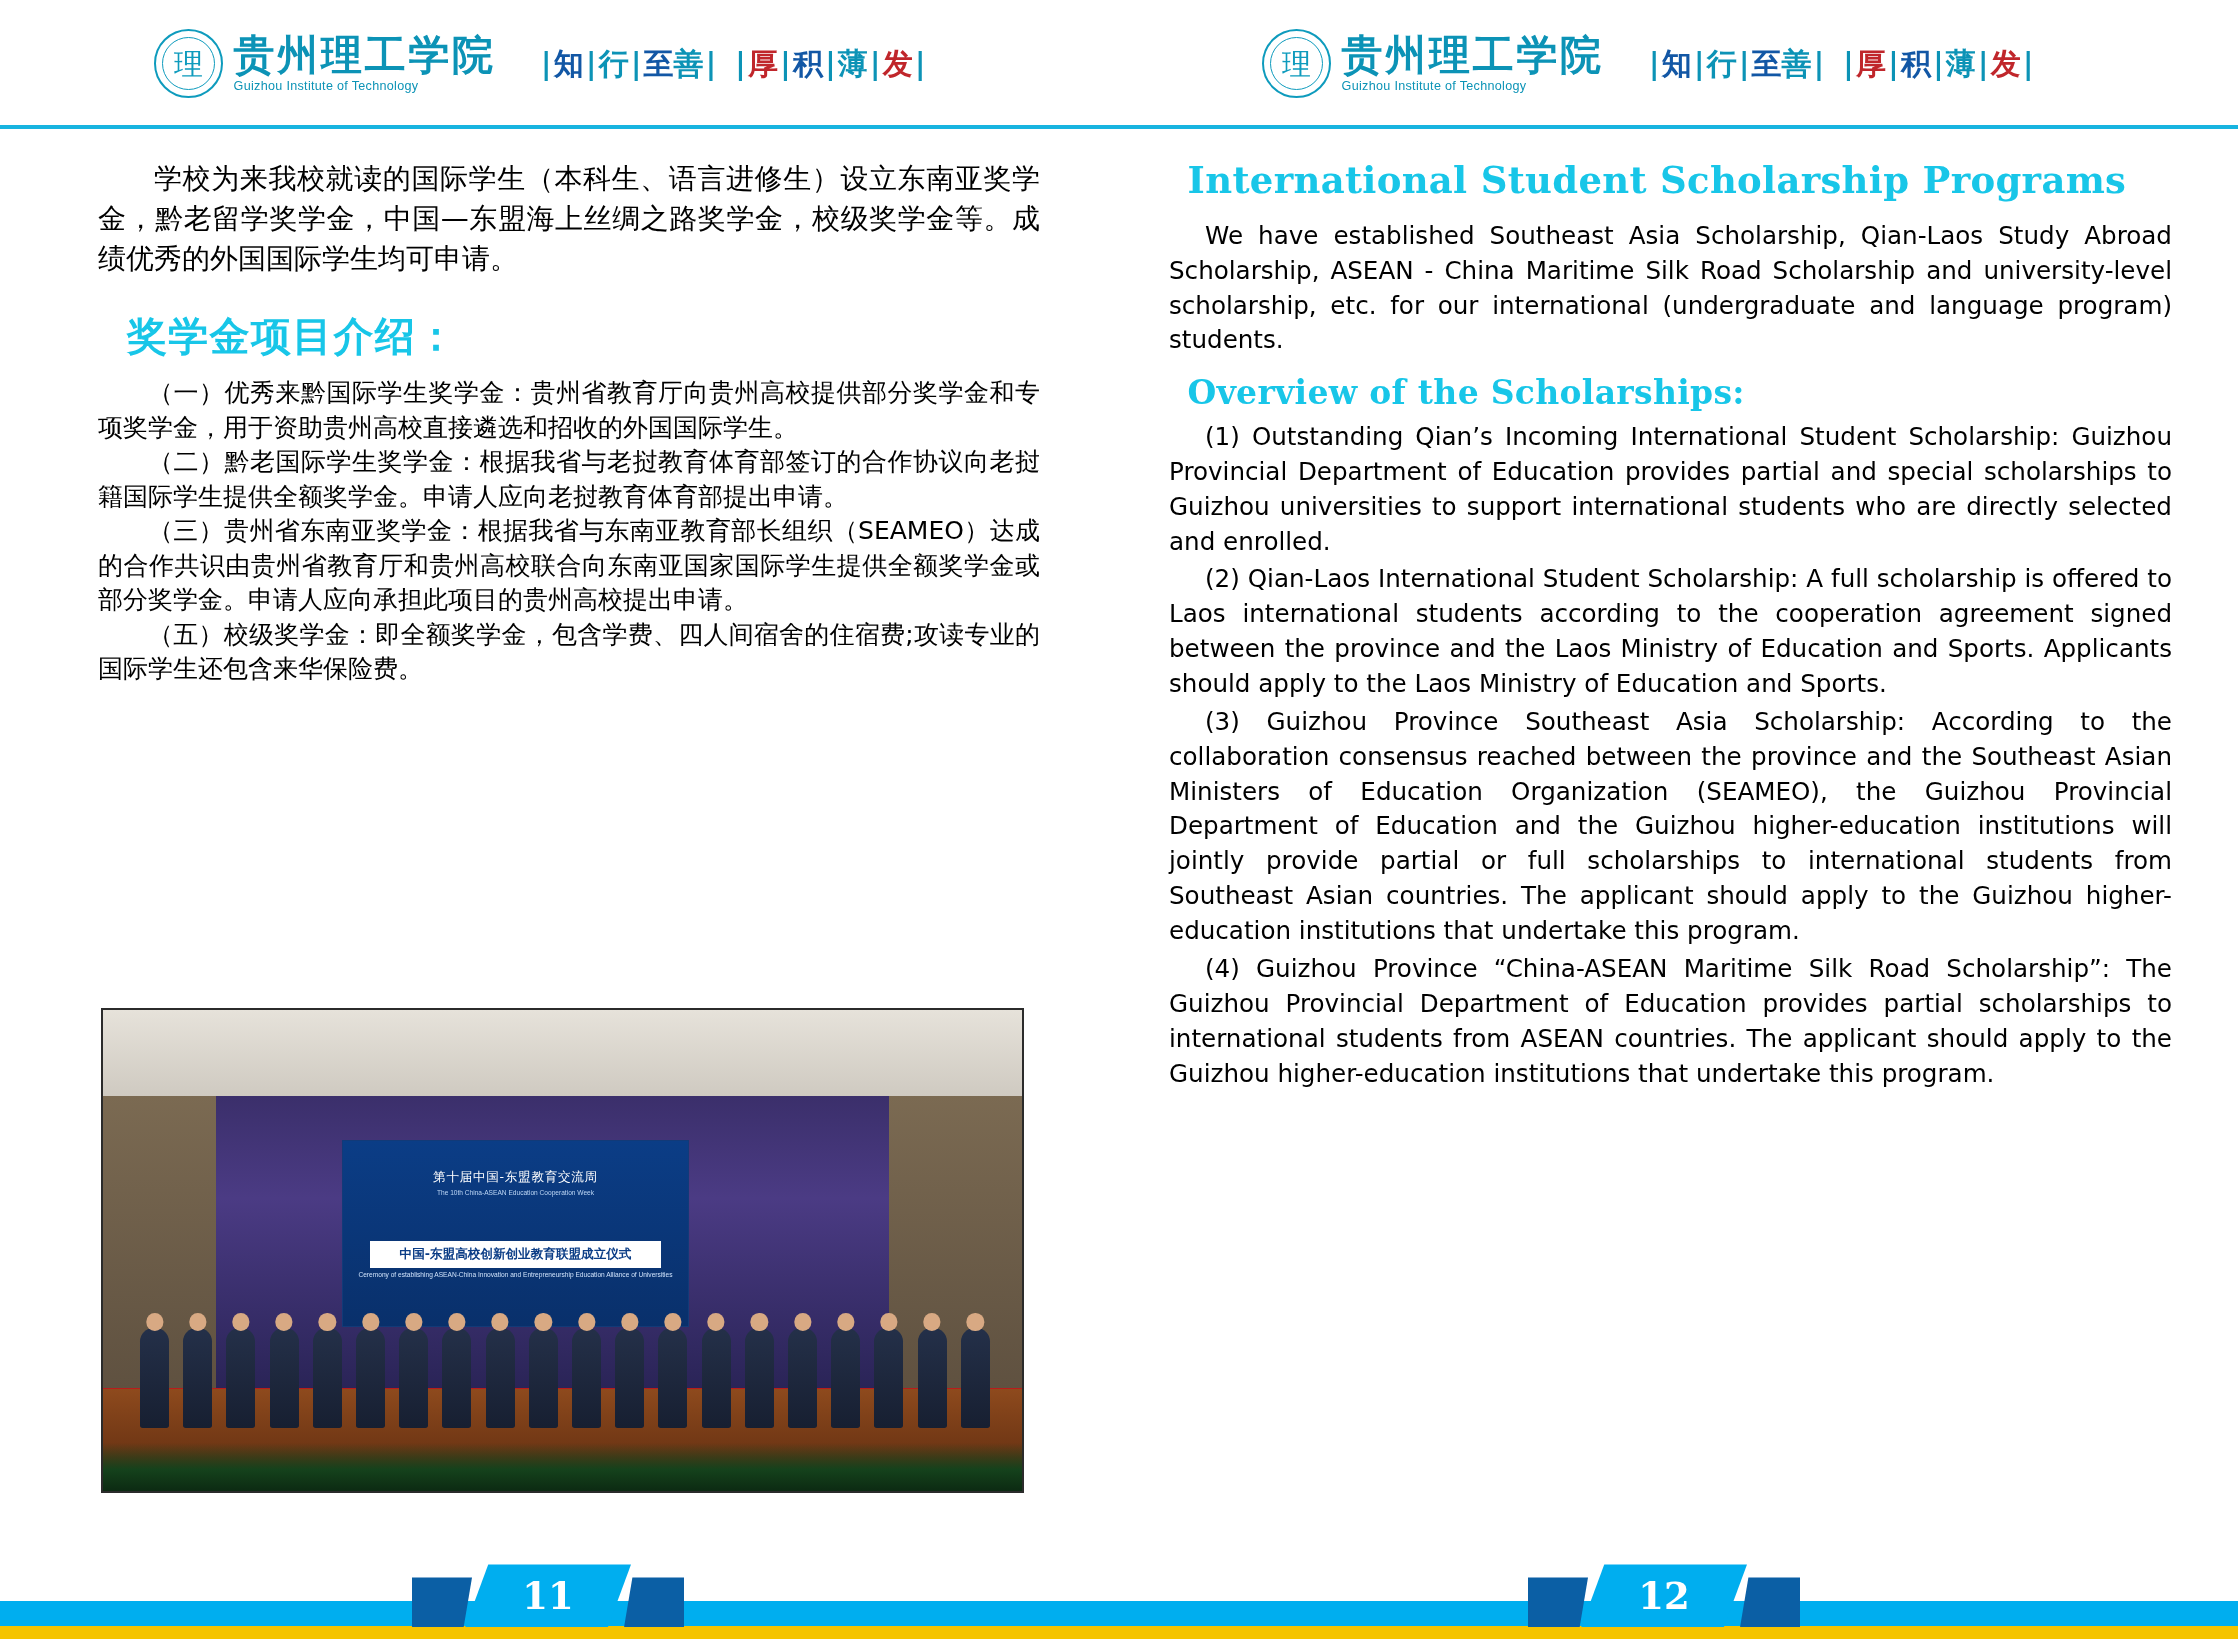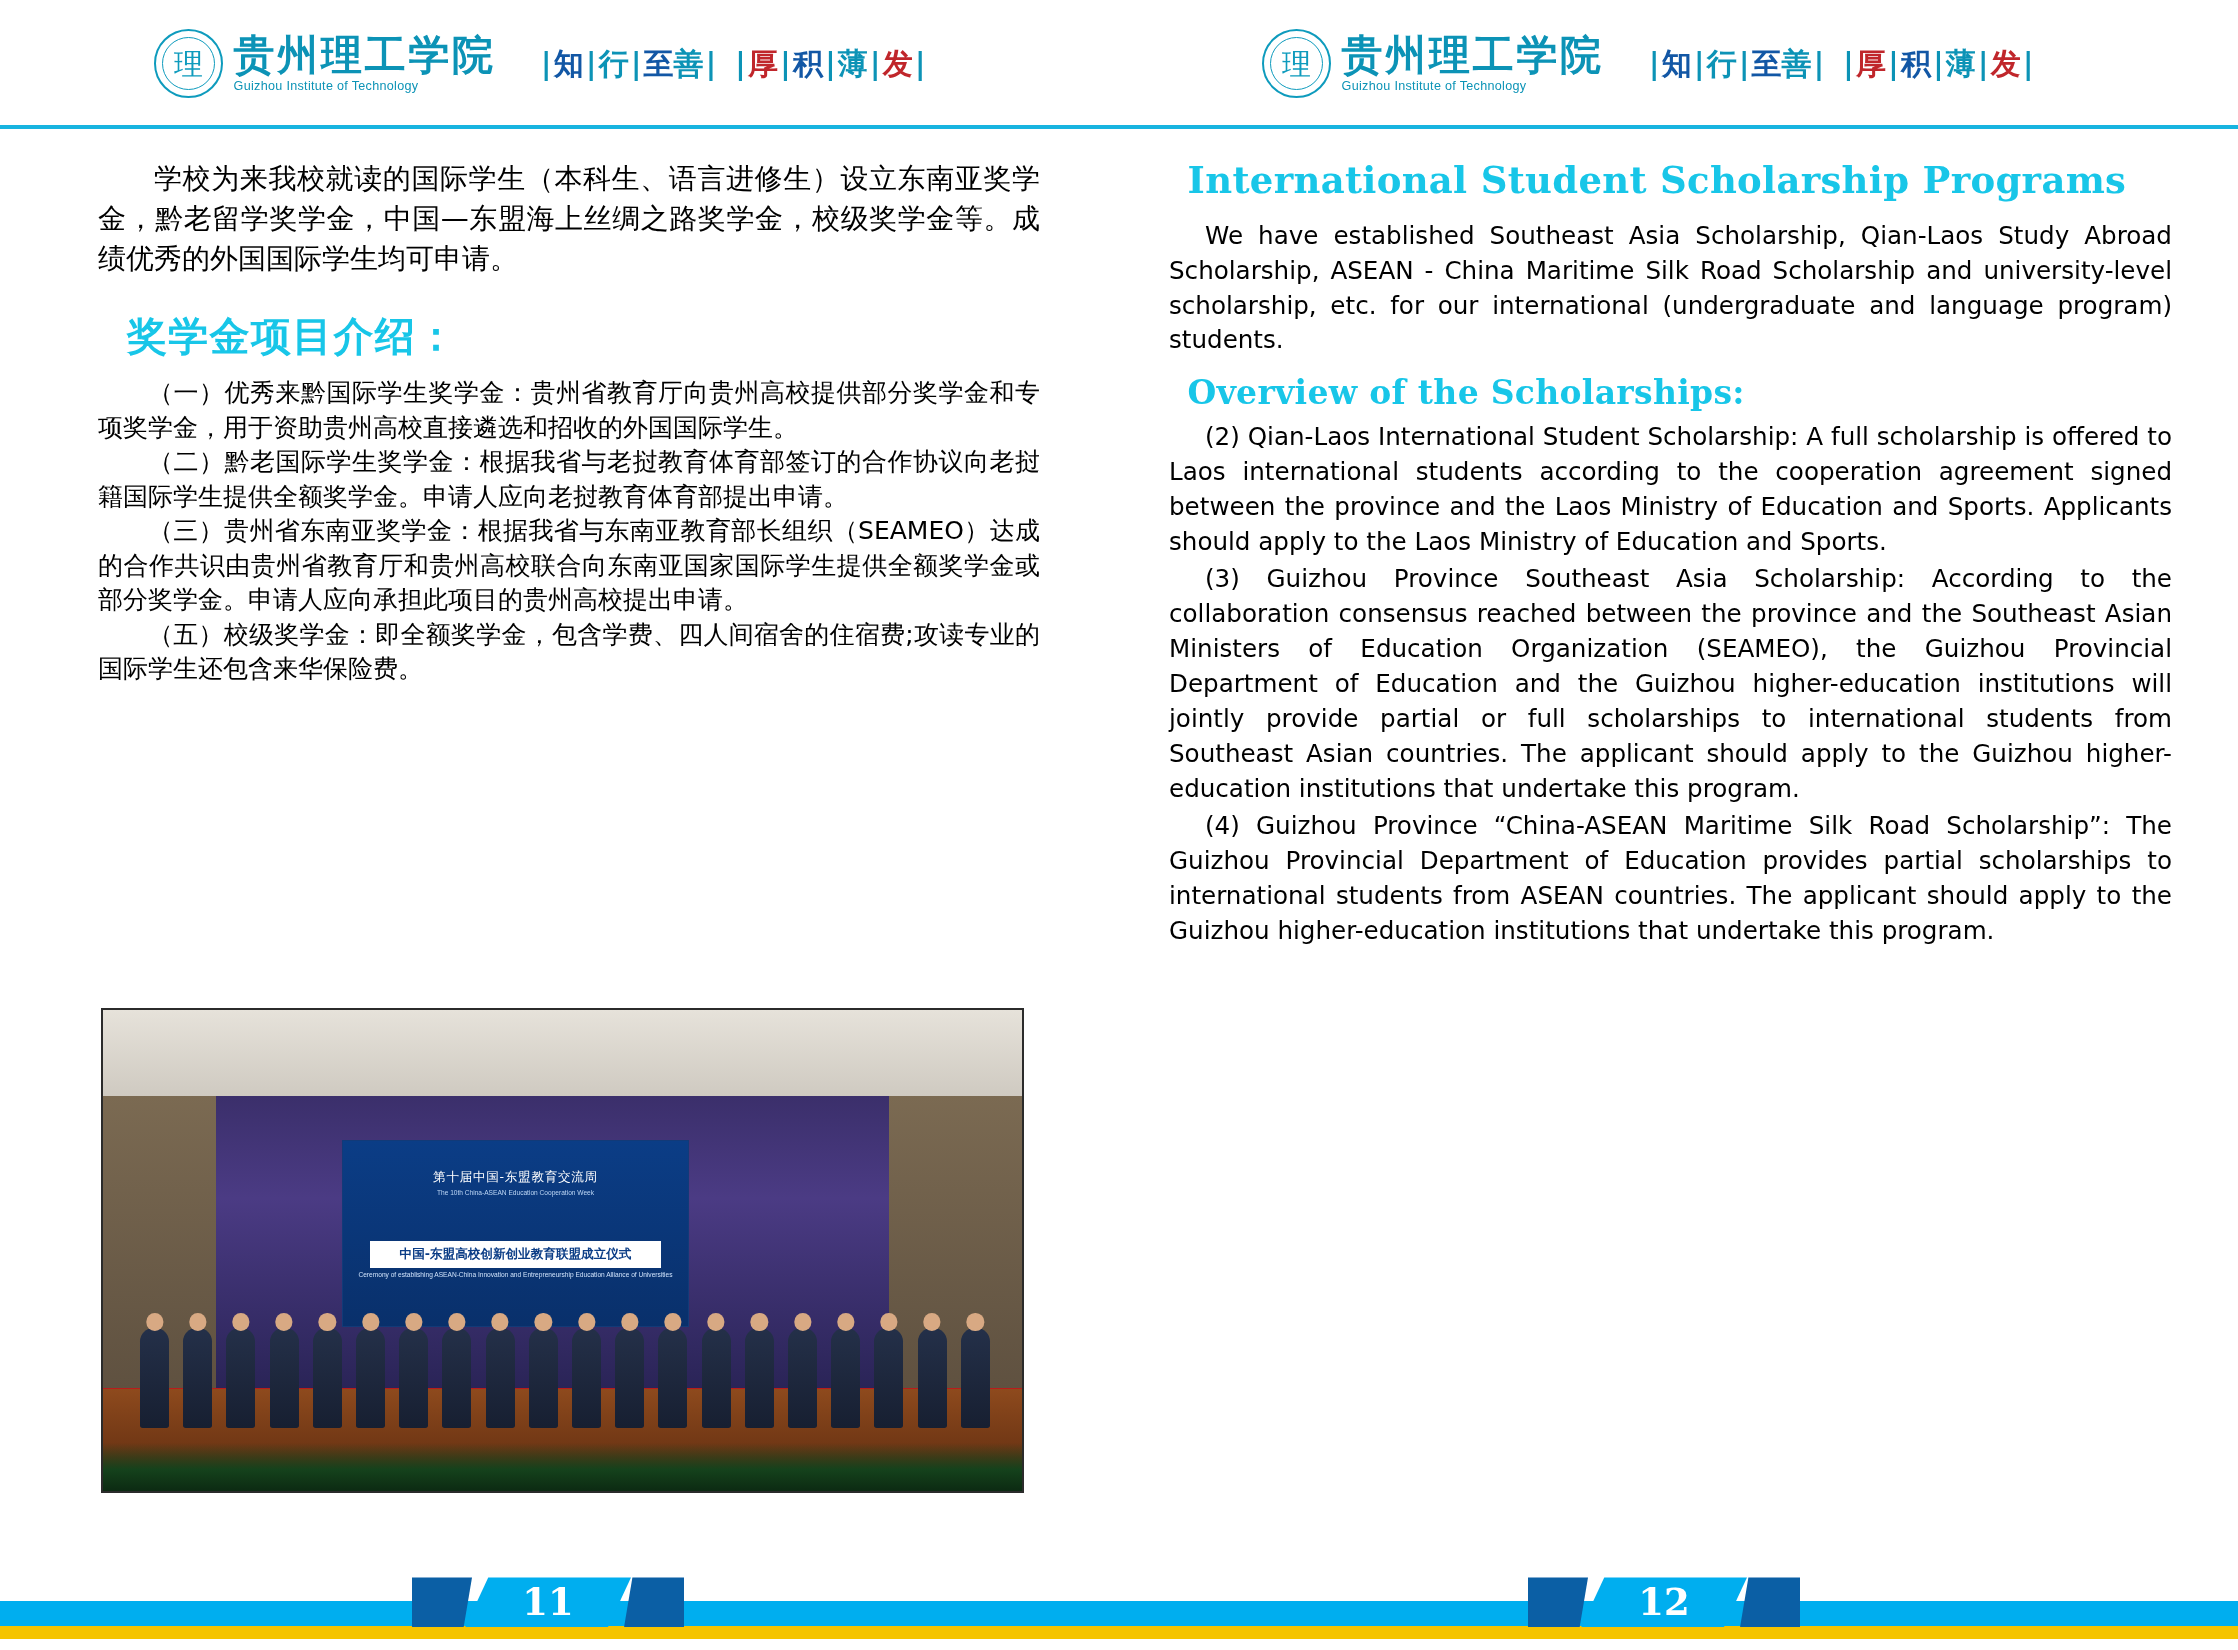--- a/index.html
+++ b/index.html
@@ -453,6 +453,7 @@
     <h1 class="en-title">International Student Scholarship Programs</h1>
     <p class="en-para">We have established Southeast Asia Scholarship, Qian-Laos Study Abroad Scholarship, ASEAN - China Maritime Silk Road Scholarship and university-level scholarship, etc. for our international (undergraduate and language program) students.</p>
     <h2 class="en-subtitle">Overview of the Scholarships:</h2>
+    <p class="en-para">(1) Outstanding Qian’s Incoming International Student Scholarship: Guizhou Provincial Department of Education provides partial and special scholarships to Guizhou universities to support international students who are directly selected and enrolled.</p>
     <p class="en-para">(2) Qian-Laos International Student Scholarship: A full scholarship is offered to Laos international students according to the cooperation agreement signed between the province and the Laos Ministry of Education and Sports. Applicants should apply to the Laos Ministry of Education and Sports.</p>
     <p class="en-para">(3) Guizhou Province Southeast Asia Scholarship: According to the collaboration consensus reached between the province and the Southeast Asian Ministers of Education Organization (SEAMEO), the Guizhou Provincial Department of Education and the Guizhou higher-education institutions will jointly provide partial or full scholarships to international students from Southeast Asian countries. The applicant should apply to the Guizhou higher-education institutions that undertake this program.</p>
     <p class="en-para">(4) Guizhou Province “China-ASEAN Maritime Silk Road Scholarship”: The Guizhou Provincial Department of Education provides partial scholarships to international students from ASEAN countries. The applicant should apply to the Guizhou higher-education institutions that undertake this program.</p>

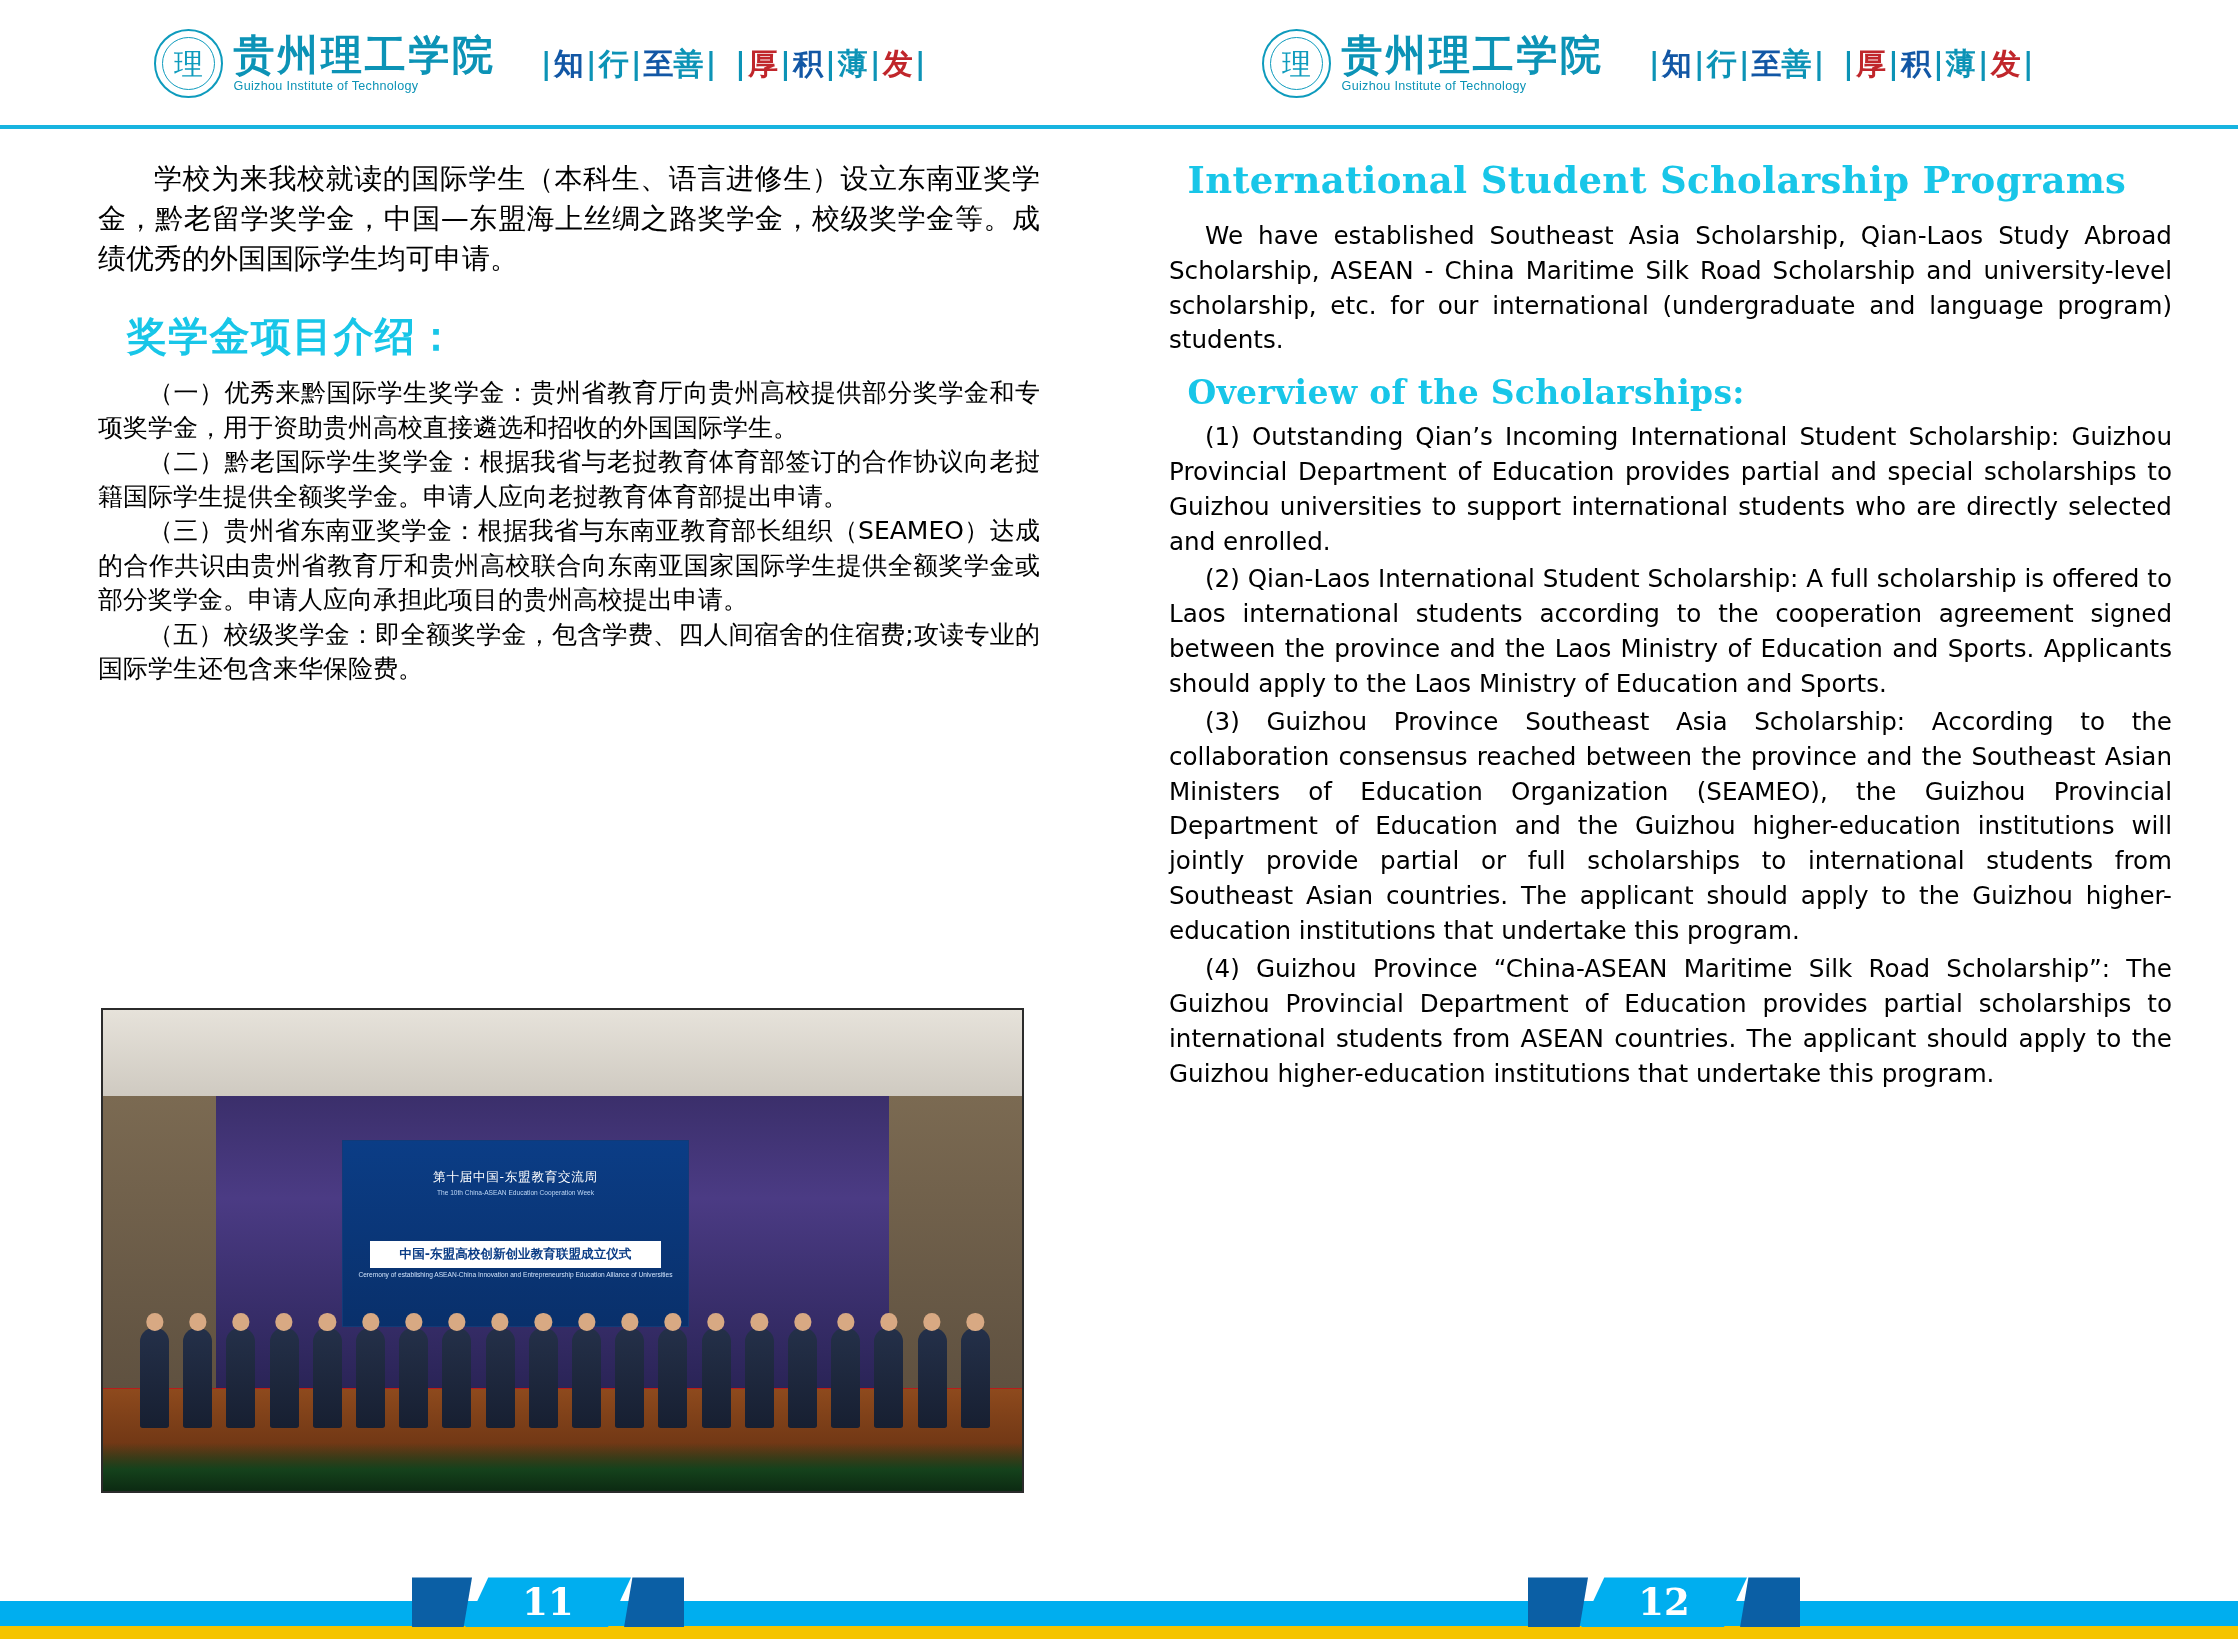--- a/index.html
+++ b/index.html
@@ -296,7 +296,7 @@
     position: absolute;
     bottom: 22.6px;
     width: 166px;
-    height: 50px;
+    height: 63px;
     background: #00aeef;
     color: #ffffff;
     font-family: "DejaVu Serif", serif;

